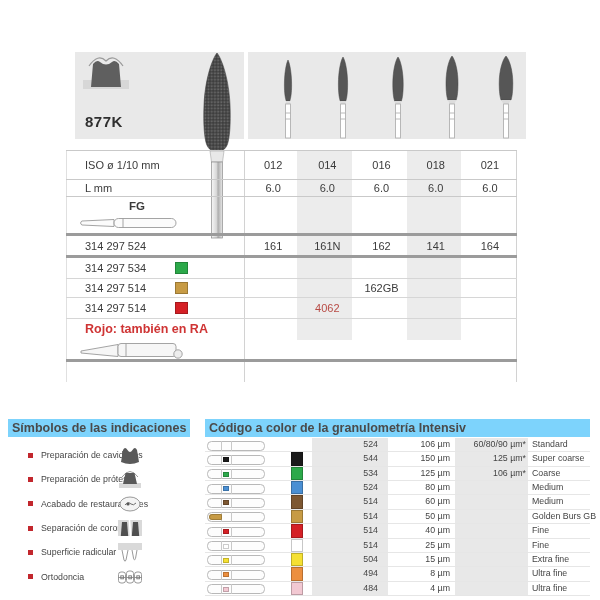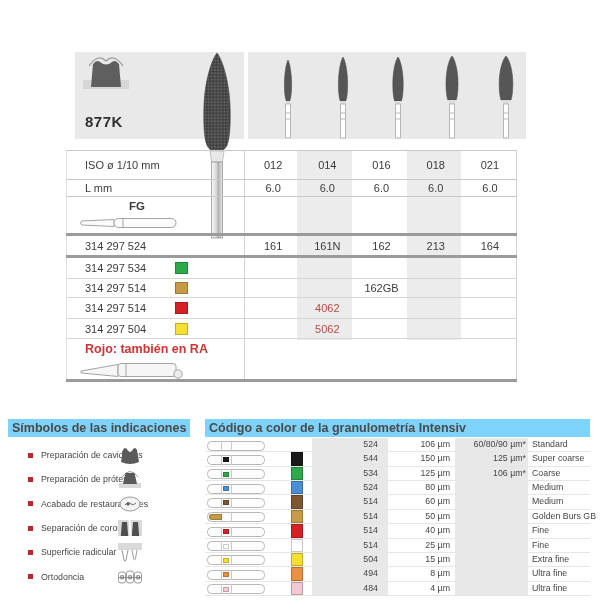--- a/index.html
+++ b/index.html
@@ -174,7 +174,7 @@
         <div class="t-cell">161</div>
         <div class="t-cell">161N</div>
         <div class="t-cell">162</div>
-        <div class="t-cell">213</div>
+        <div class="t-cell">141</div>
         <div class="t-cell">164</div>
       </div>
     </div>

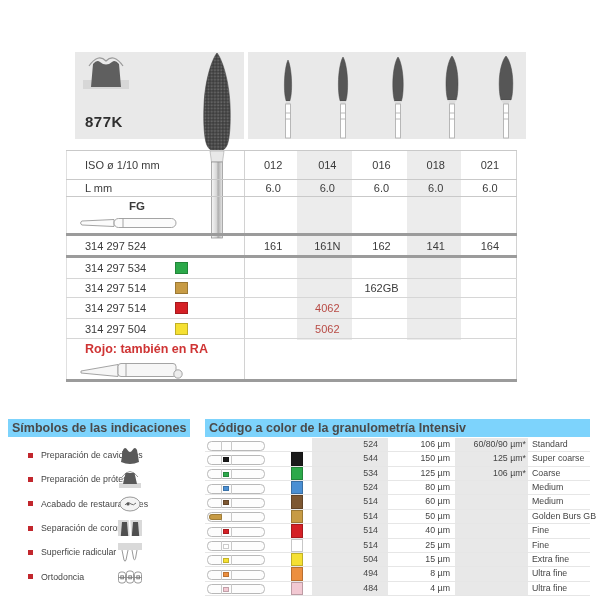--- a/index.html
+++ b/index.html
@@ -208,17 +208,6 @@
       </div>
     </div>
 
-    <div class="t-row thin red-vals" style="height:19px;">
-      <div class="t-label">314 297 504</div>
-      <div class="t-square has-bg" style="background: rgb(245, 224, 50);"></div>
-      <div class="t-vals">
-        <div class="t-cell"></div>
-        <div class="t-cell">5062</div>
-        <div class="t-cell"></div>
-        <div class="t-cell"></div>
-        <div class="t-cell"></div>
-      </div>
-    </div>
 
     <div class="t-row thick" style="height:40px;">
       <div id="note-red">Rojo: también en RA</div>

